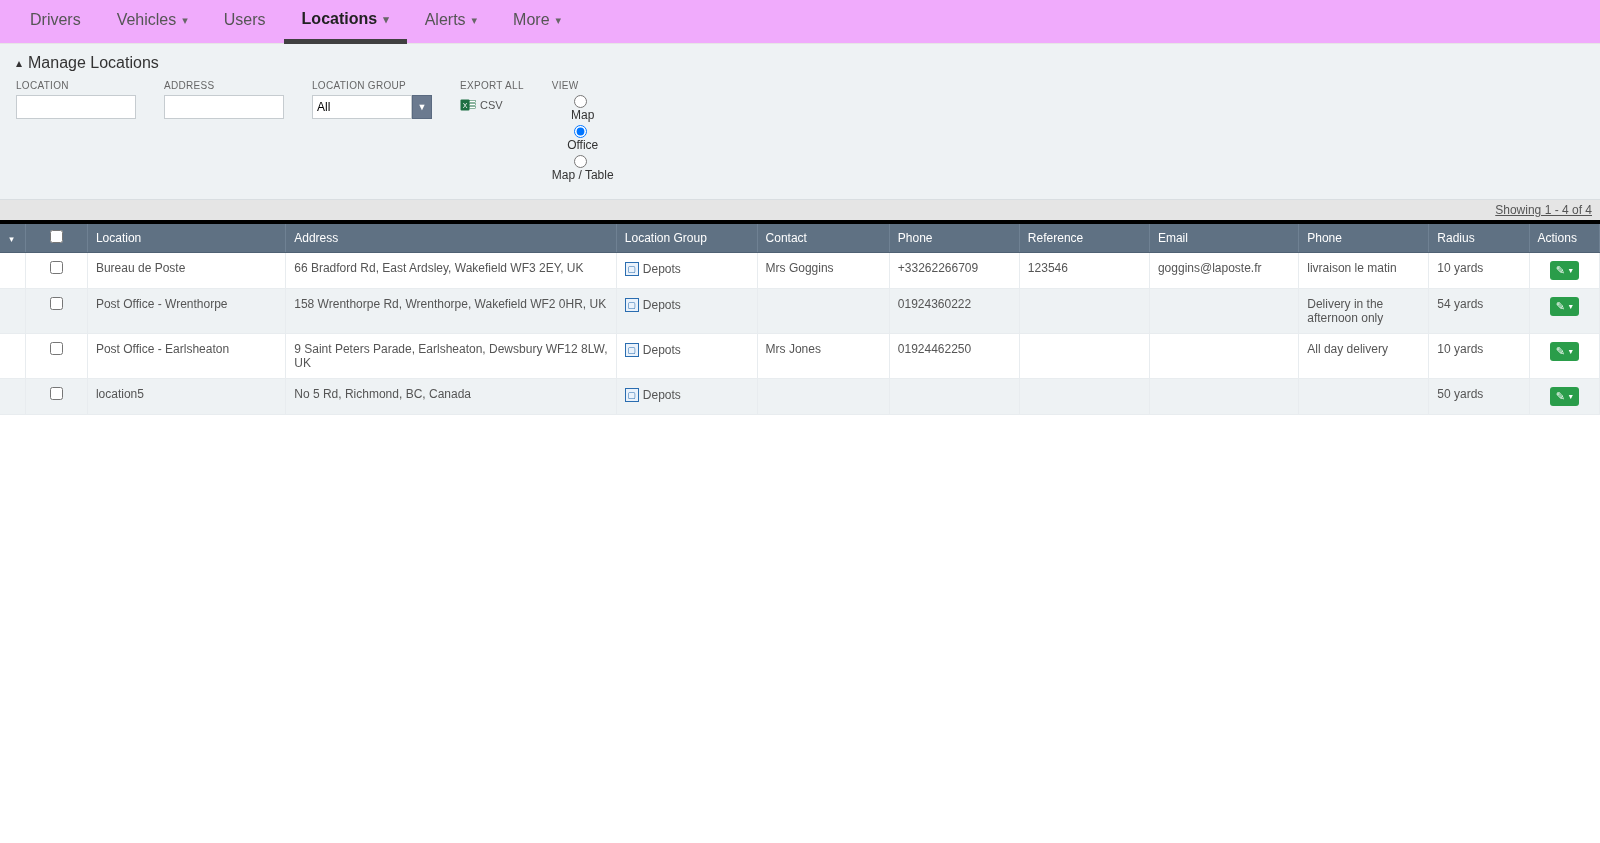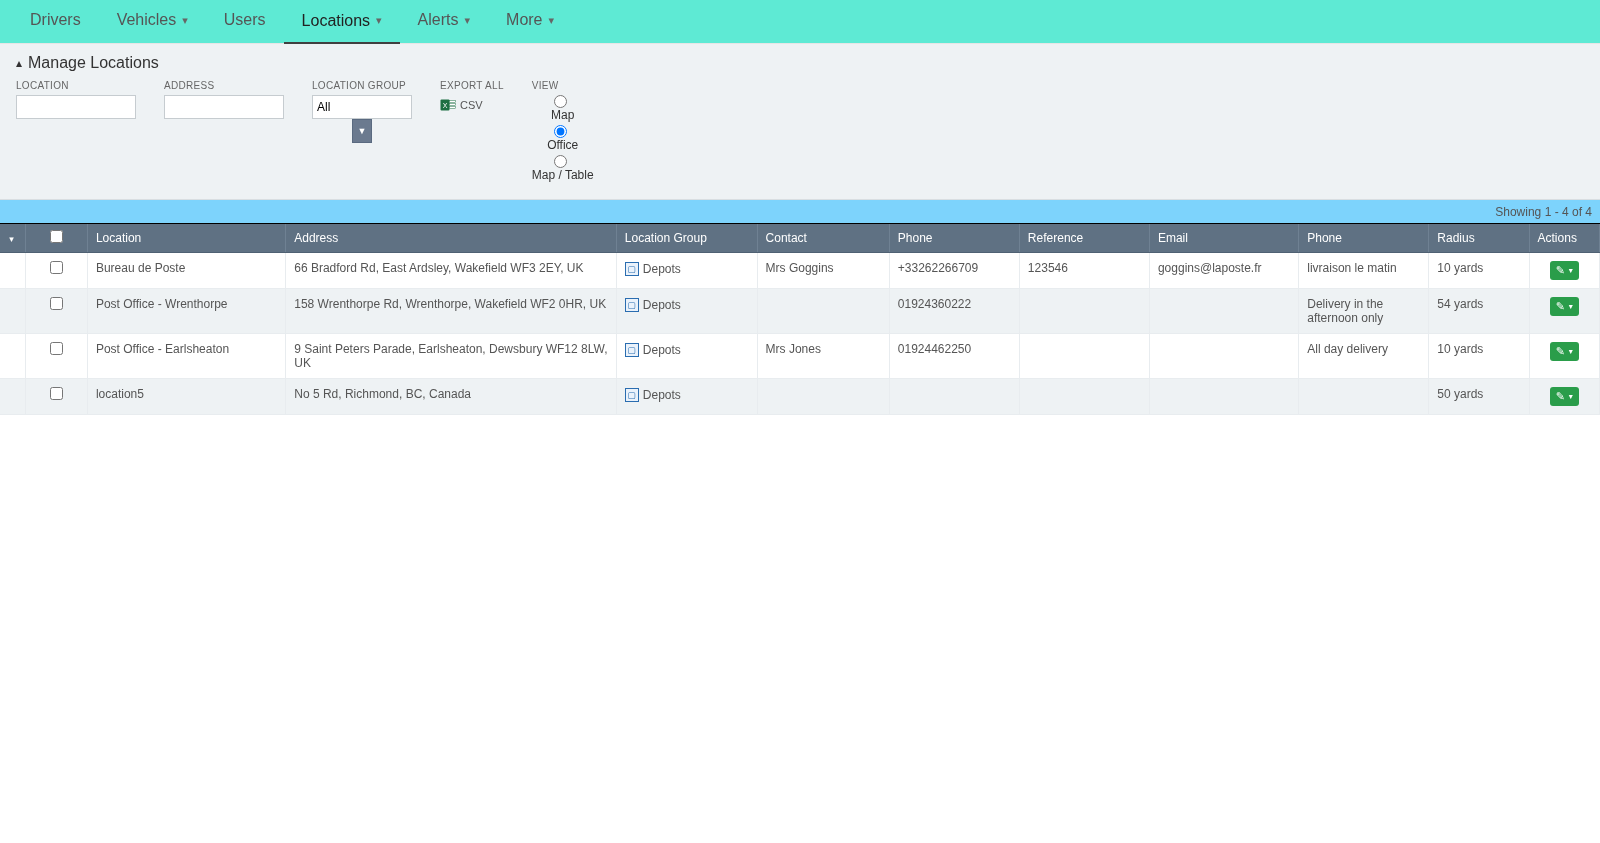--- a/index.html
+++ b/index.html
@@ -17,7 +17,7 @@
     padding: 11px 12px;
     border-bottom: 1px solid #e6e6e6;
     height: 44px;
-    background: #5eead4;
+    background: #f0abfc;
   }
   .topnav .nav-item {
     padding: 0 18px;

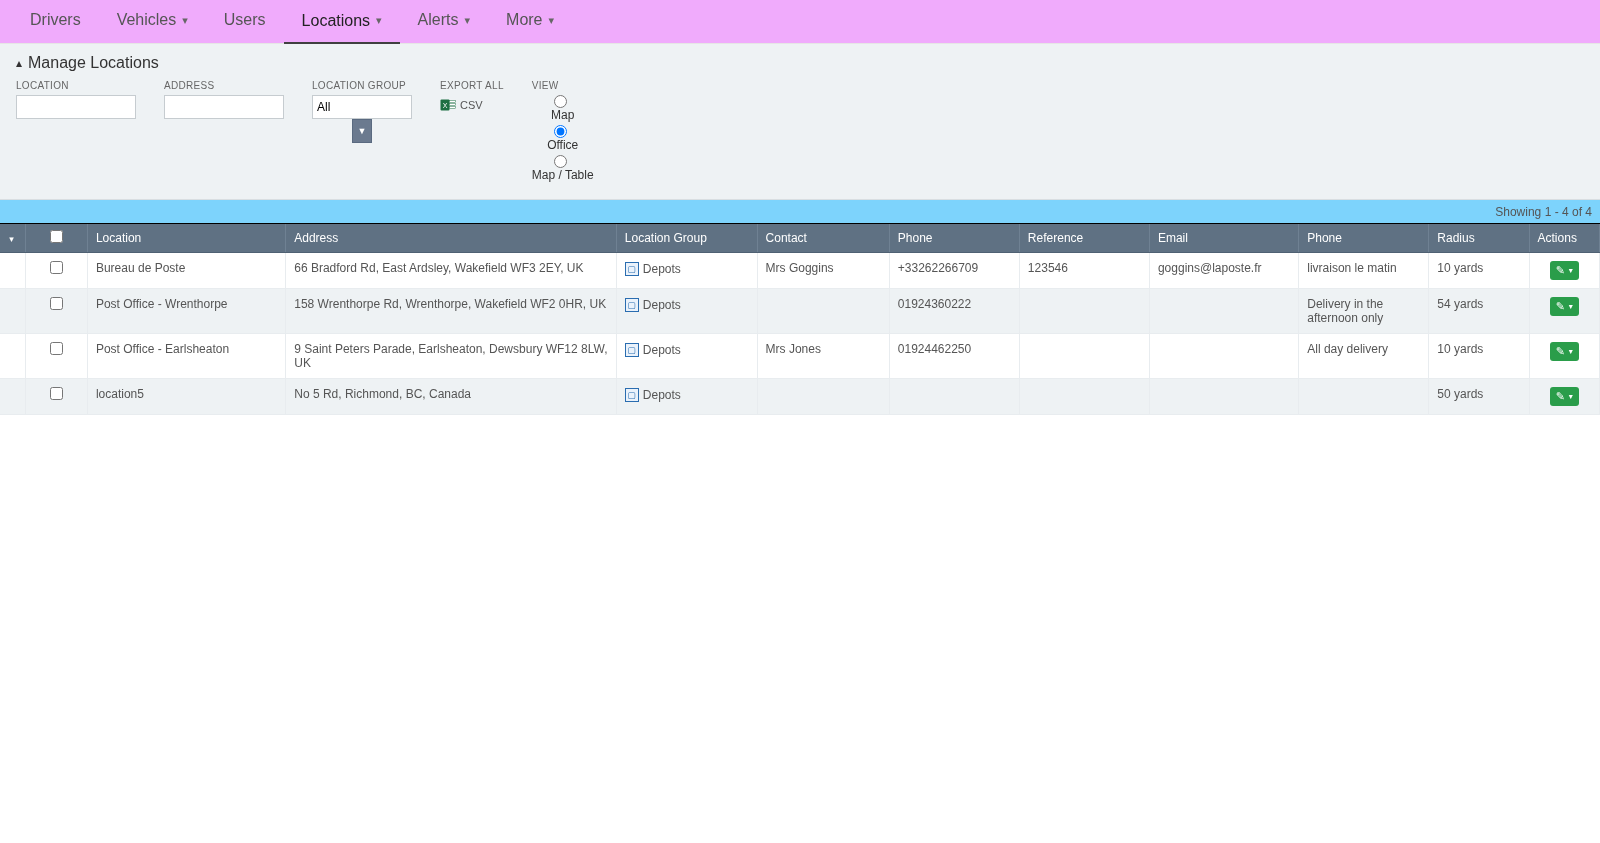--- a/index.html
+++ b/index.html
@@ -31,8 +31,8 @@
   }
   .topnav .nav-item.active {
     color: #222;
-    font-weight: 400;
-    border-bottom: 2px solid #404040;
+    font-weight: 700;
+    border-bottom: 5px solid #404040;
   }
   .caret { margin-left: 6px; font-size: 11px; color: #666; }
   

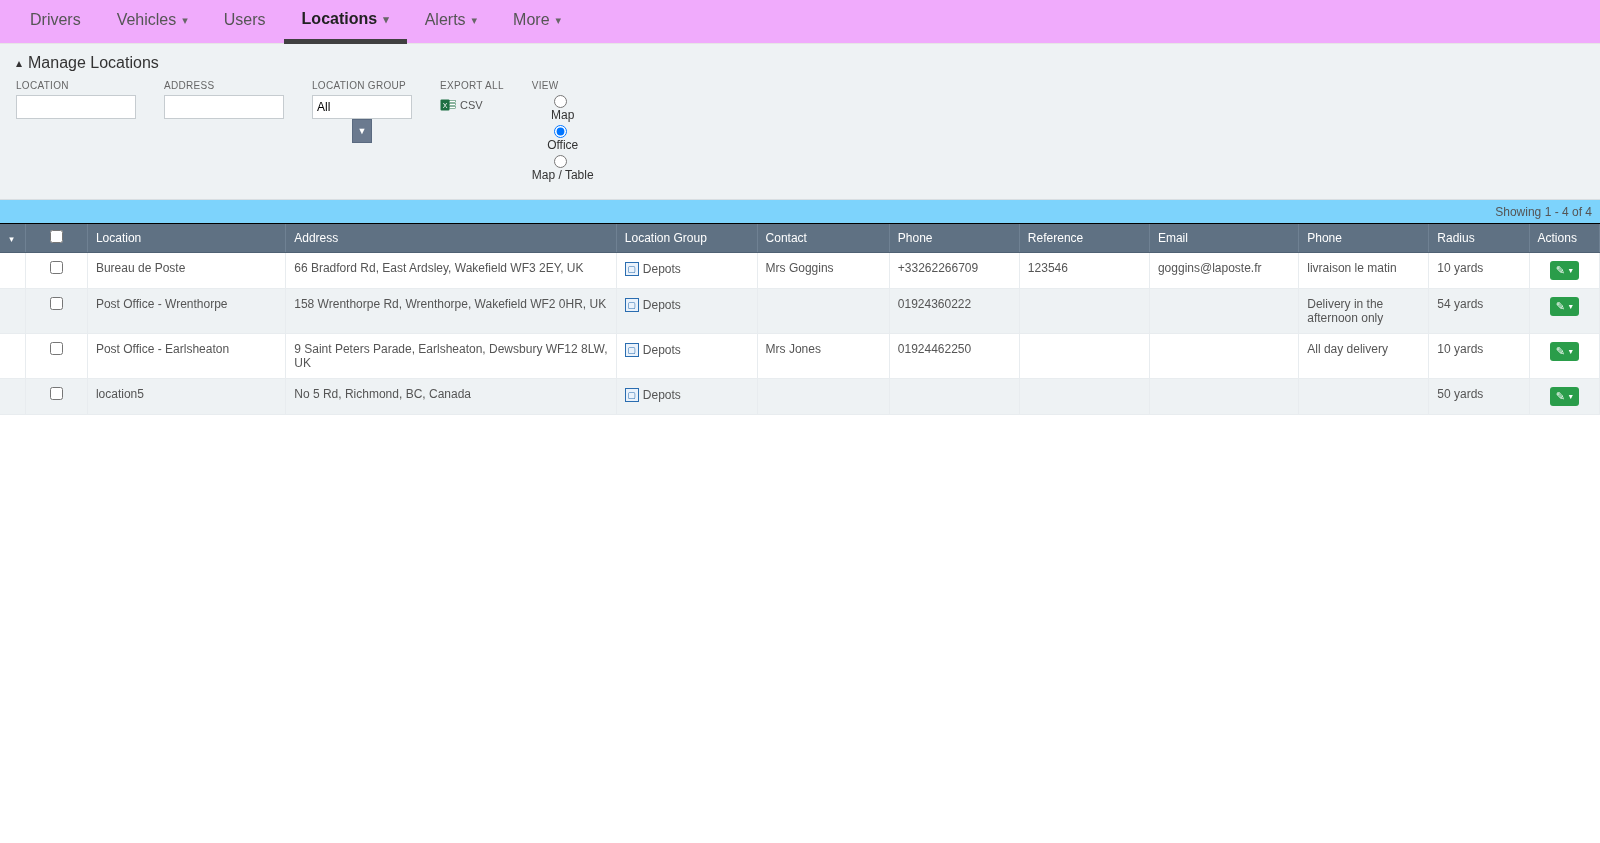--- a/index.html
+++ b/index.html
@@ -68,7 +68,6 @@
   .select-wrap {
     display: flex;
     align-items: center;
-    flex-direction: column;
   }
   .select-wrap input {
     height: 24px;

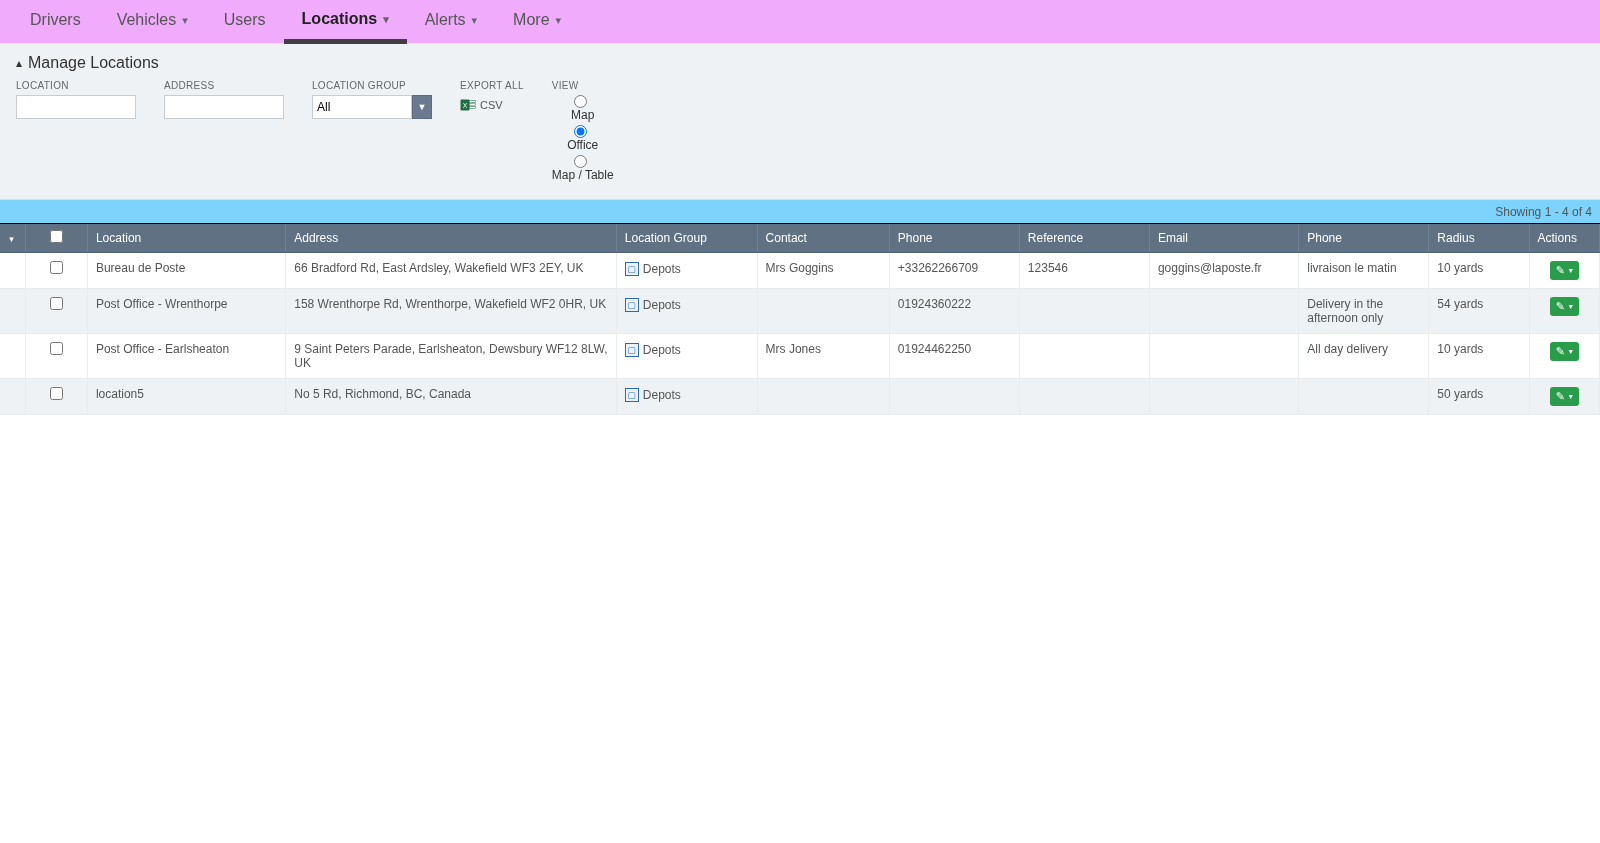--- a/index.html
+++ b/index.html
@@ -100,11 +100,12 @@
   
   .resultsbar {
     height: 24px;
-    background:#7dd3fc;
+    background:#e5e5e5;
     display:flex; align-items:center; justify-content:flex-end;
     padding: 0 8px;
     font-size: 12px; color:#555;
-    border-bottom:1px solid #000000;
+    border-bottom:4px solid #000000;
+    text-decoration:underline;
   }
   
   table.data {

